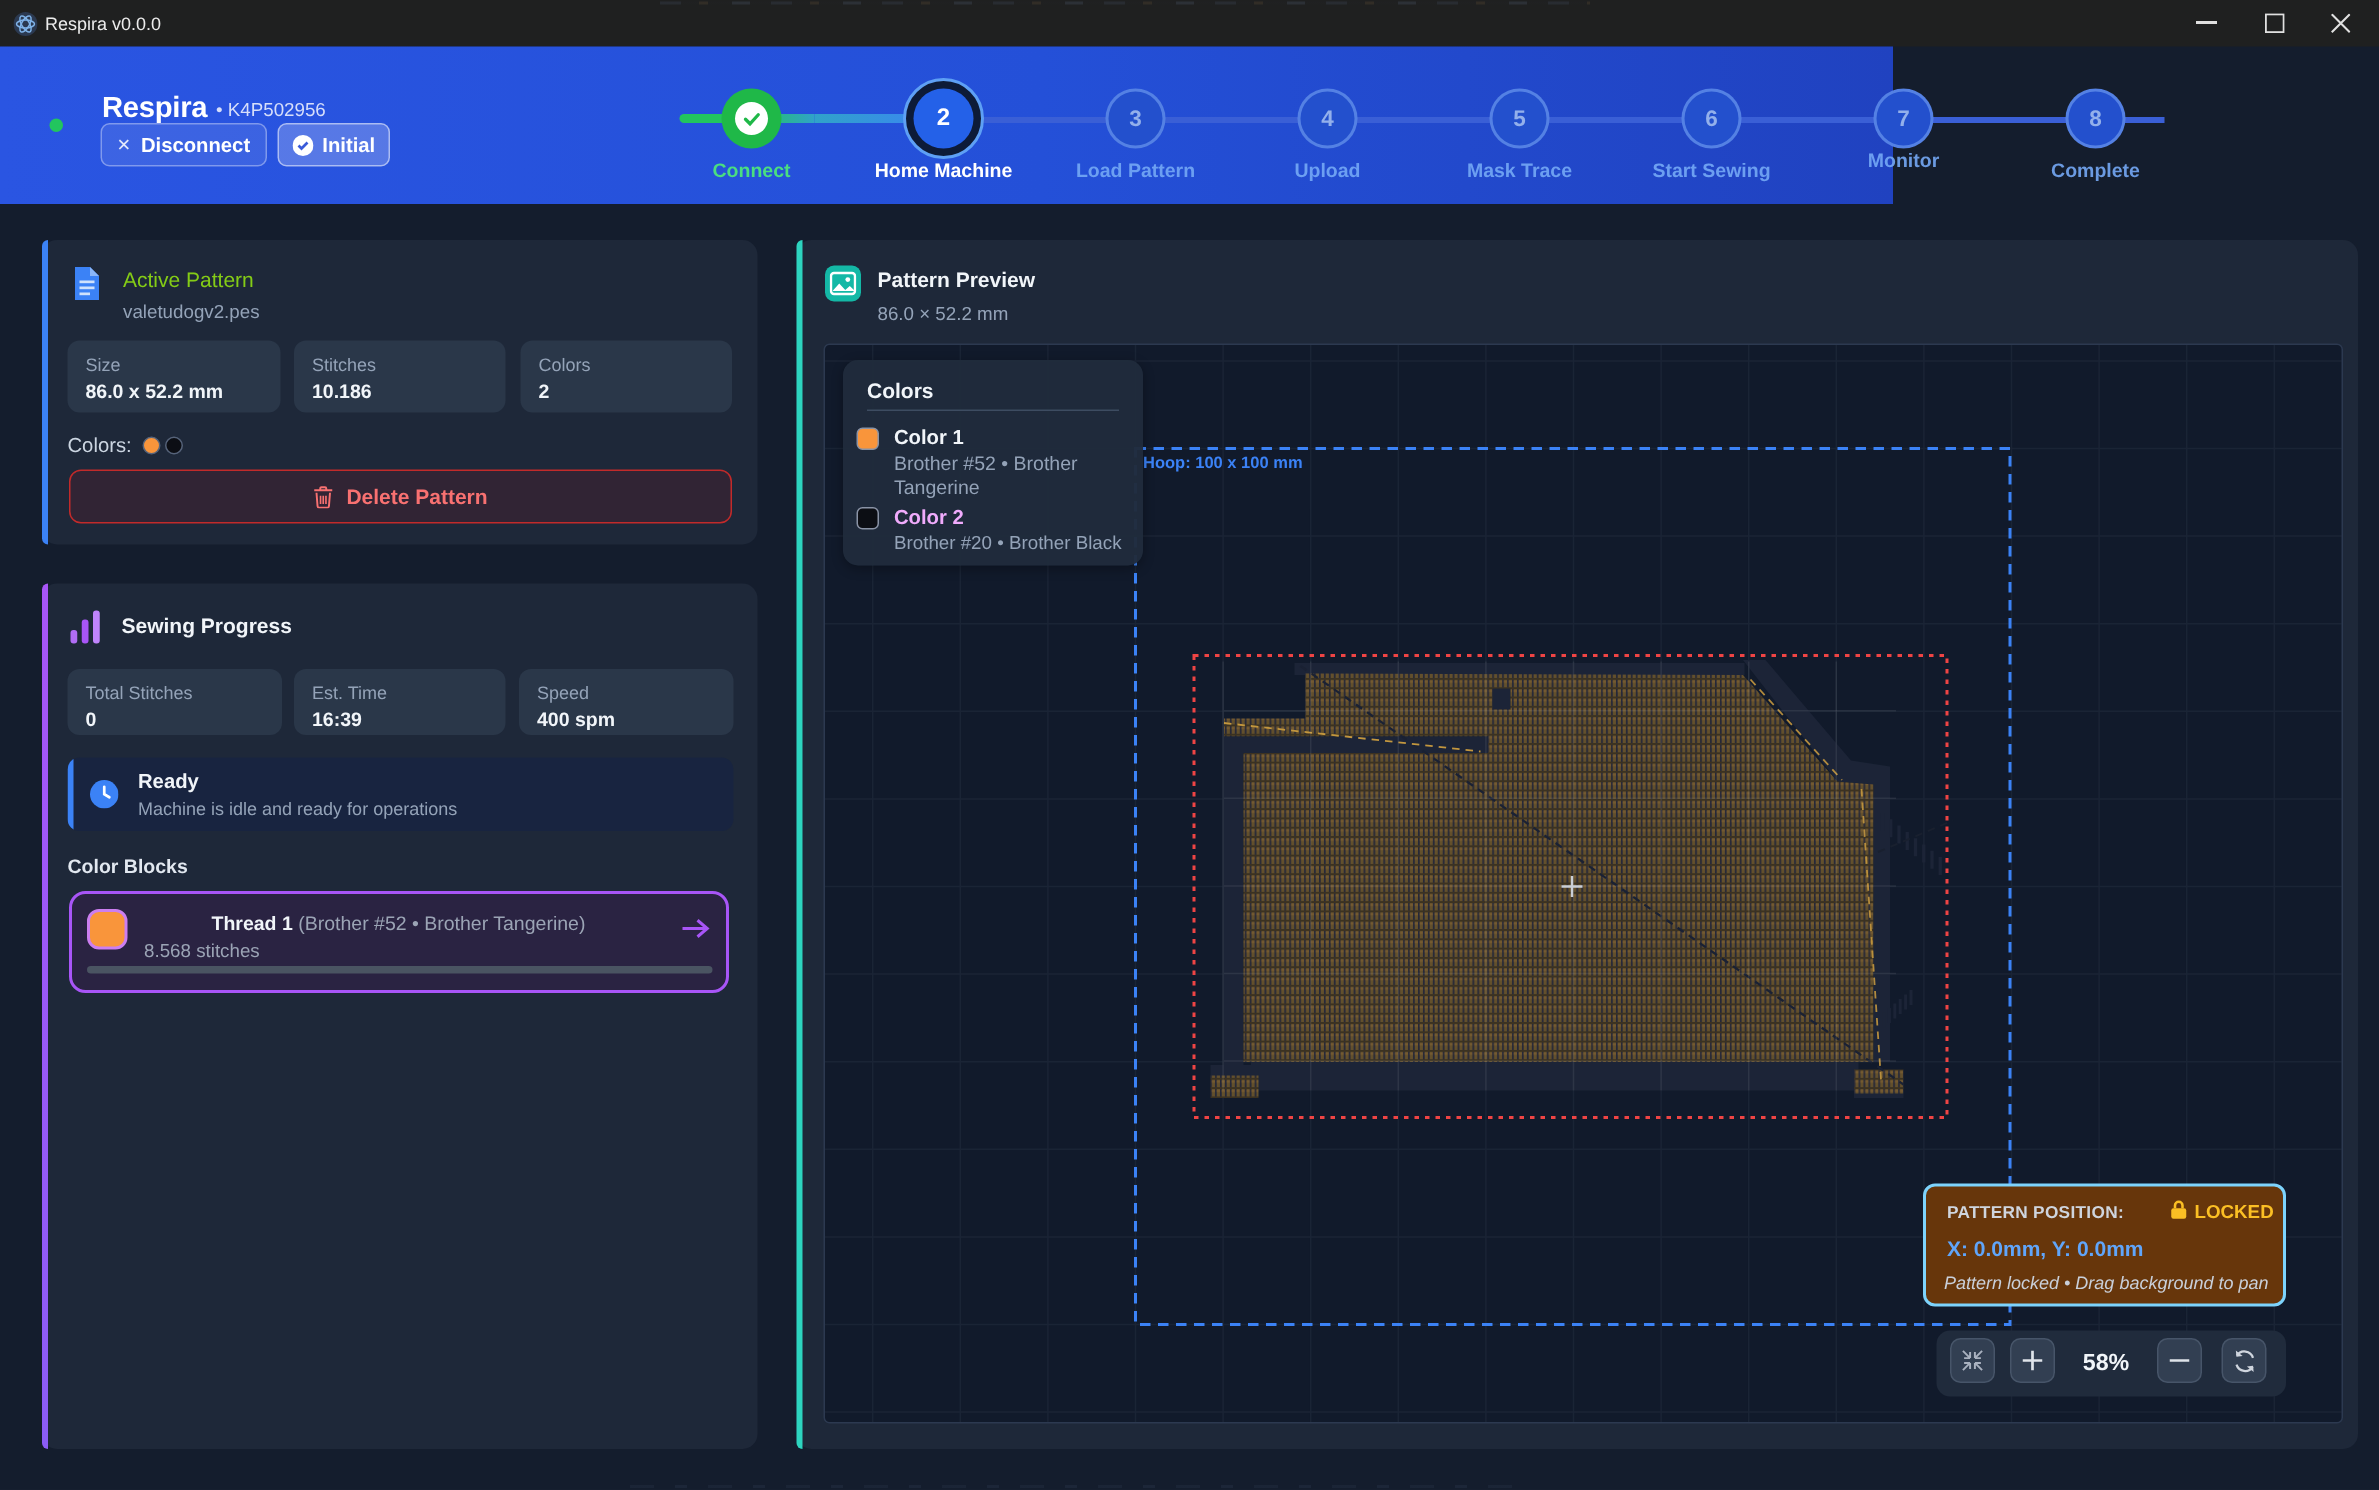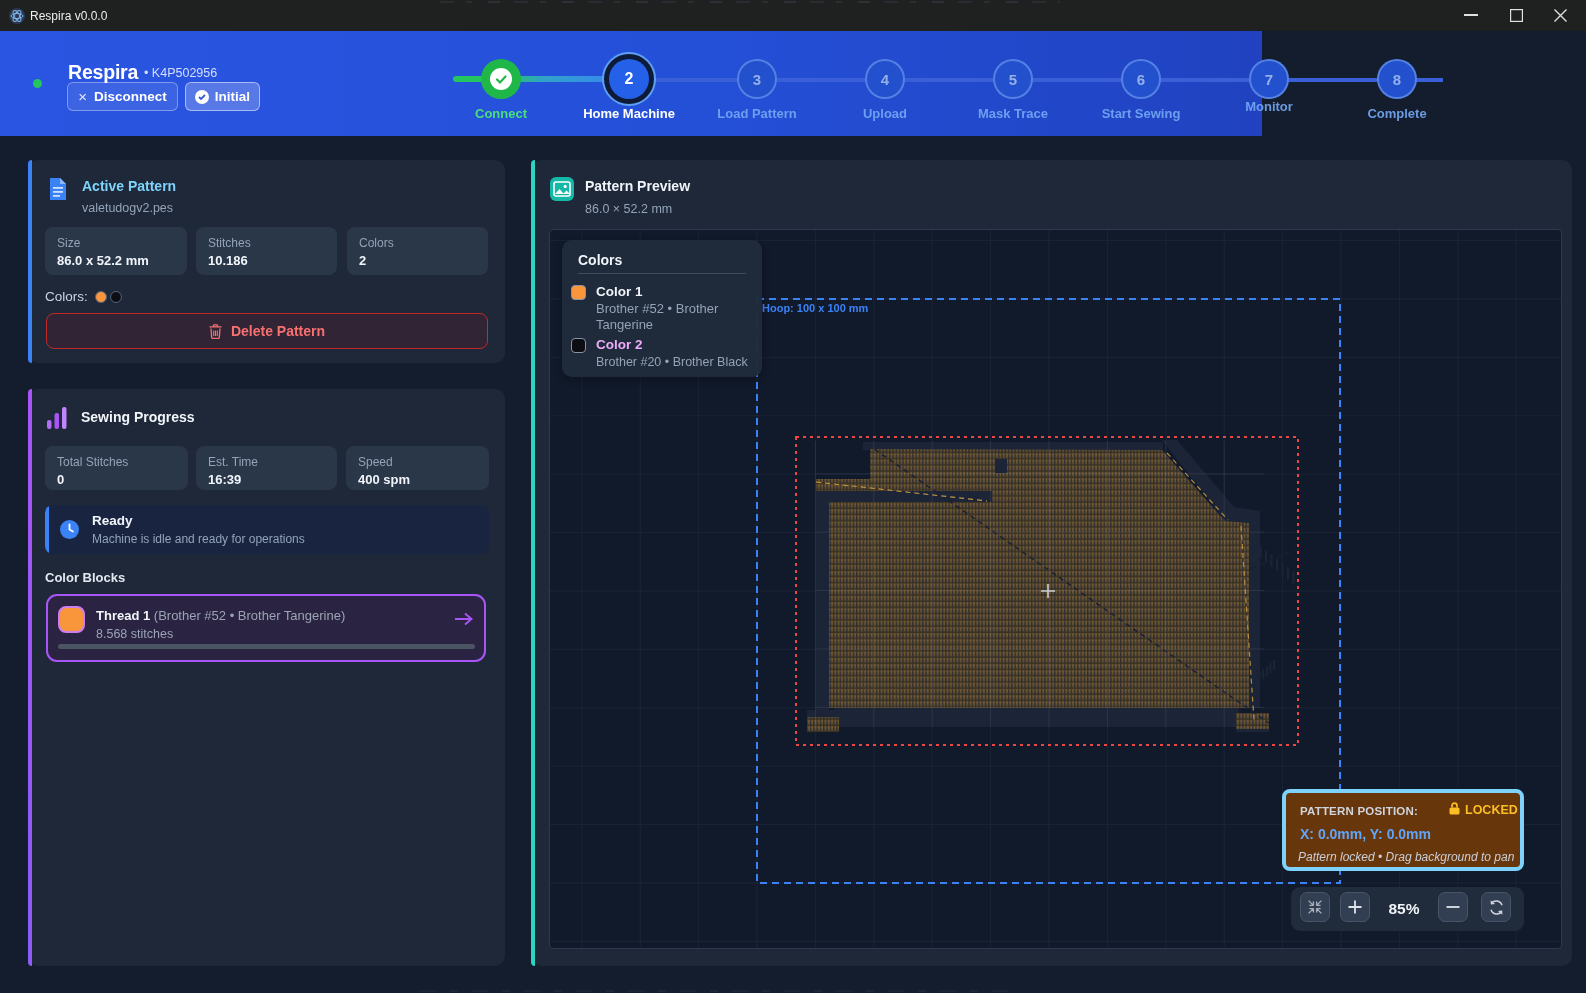--- a/index.html
+++ b/index.html
@@ -97,7 +97,7 @@
     <rect x="5" y="15" width="10" height="1.8" fill="#cfe2fc"></rect>
     <rect x="5" y="19" width="7" height="1.8" fill="#cfe2fc"></rect>
   </svg>
-  <div class="abs" style="left:54px;top:18px;font-size:14px;font-weight:bold;color:#7dd3fc;">Active Pattern</div>
+  <div class="abs" style="left:54px;top:18px;font-size:14px;font-weight:normal;color:#84cc16;">Active Pattern</div>
   <div class="abs" style="left:54px;top:41px;font-size:12.5px;color:#94a3b8;">valetudogv2.pes</div>
   <div class="statbox" style="left:17px;top:67px;width:142px;height:48px;">
       <div class="lab">Size</div>

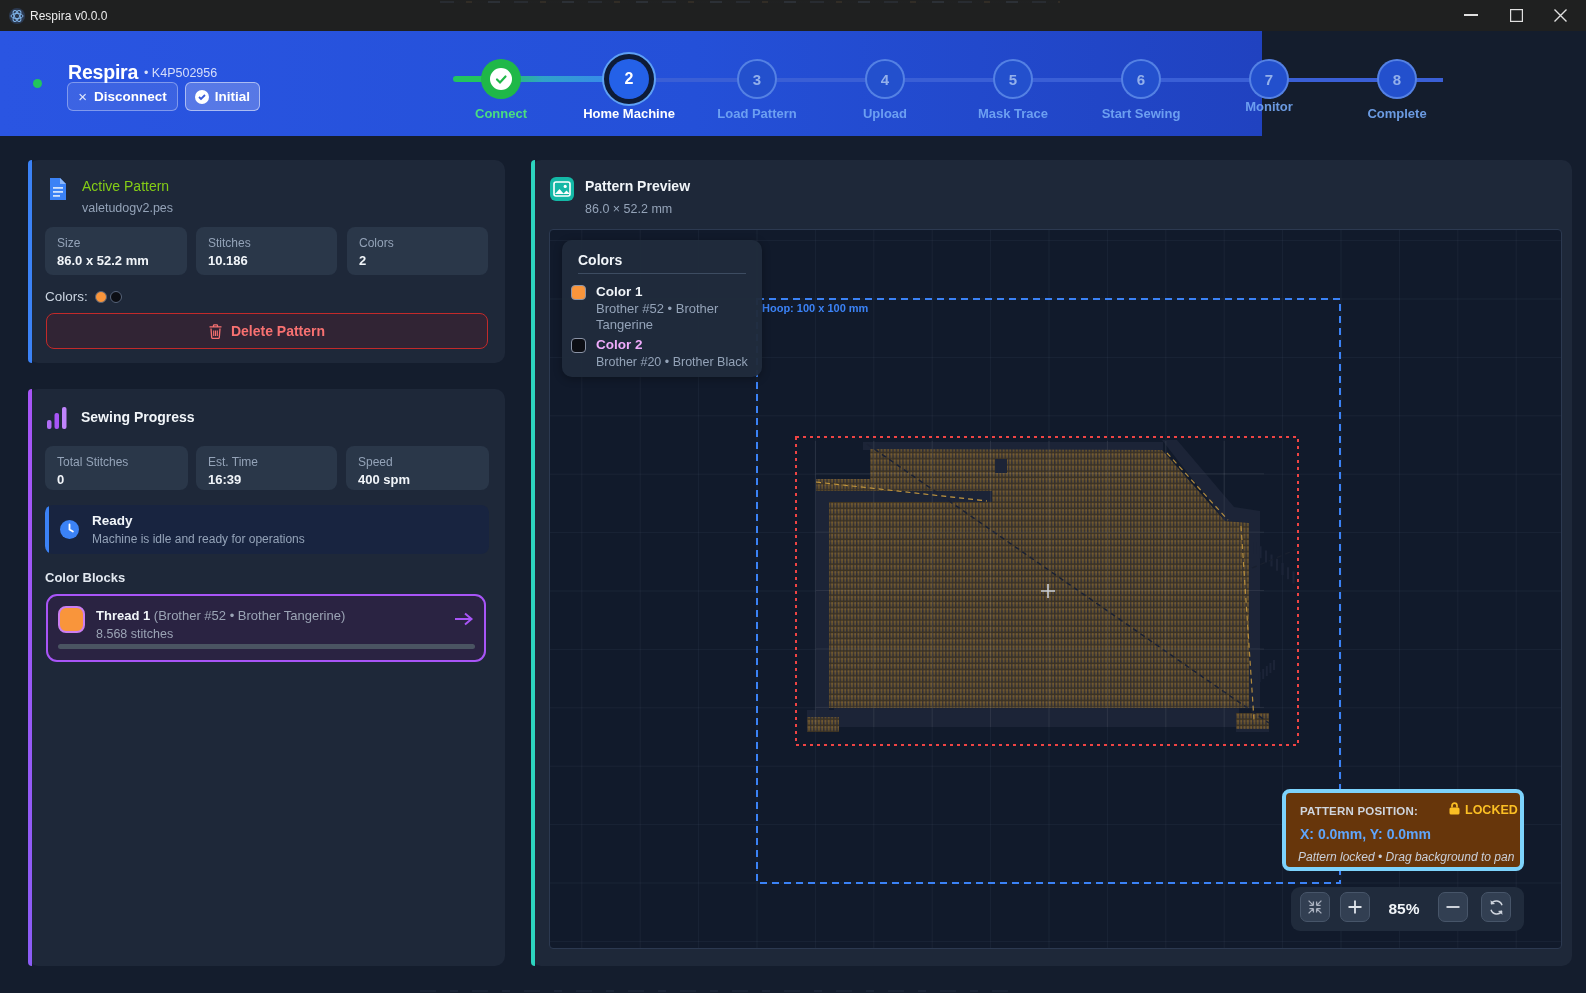--- a/index.html
+++ b/index.html
@@ -155,7 +155,7 @@
 
   <div class="abs" style="left:18px;top:205px;width:440px;height:68px;border:2px solid #a855f7;border-radius:11px;background:#2a2342;">
     <div class="abs" style="left:10px;top:10px;width:27px;height:27px;border-radius:8px;background:#f9953b;border:2.5px solid #cc7ef0;"></div>
-    <div class="abs" style="left:48px;top:12px;font-size:13px;color:#9ba4b5;"><span style="color:#f1f5f9;font-weight:bold;">Thread 1</span> (Brother #52 • Brother Tangerine)</div>
+    <div class="abs" style="left:48px;top:12px;font-size:13px;color:#9ba4b5;"><span style="color:#f1f5f9;font-weight:bold;margin-left:45px;">Thread 1</span> (Brother #52 • Brother Tangerine)</div>
     <div class="abs" style="left:48px;top:31px;font-size:12.5px;color:#9ba4b5;">8.568 stitches</div>
     <svg class="abs" style="left:406px;top:16px" width="20" height="14" viewBox="0 0 20 14">
         <path d="M1,7 h16 M11,1.5 l6.5,5.5 l-6.5,5.5" stroke="#a855f7" stroke-width="2" fill="none"></path>

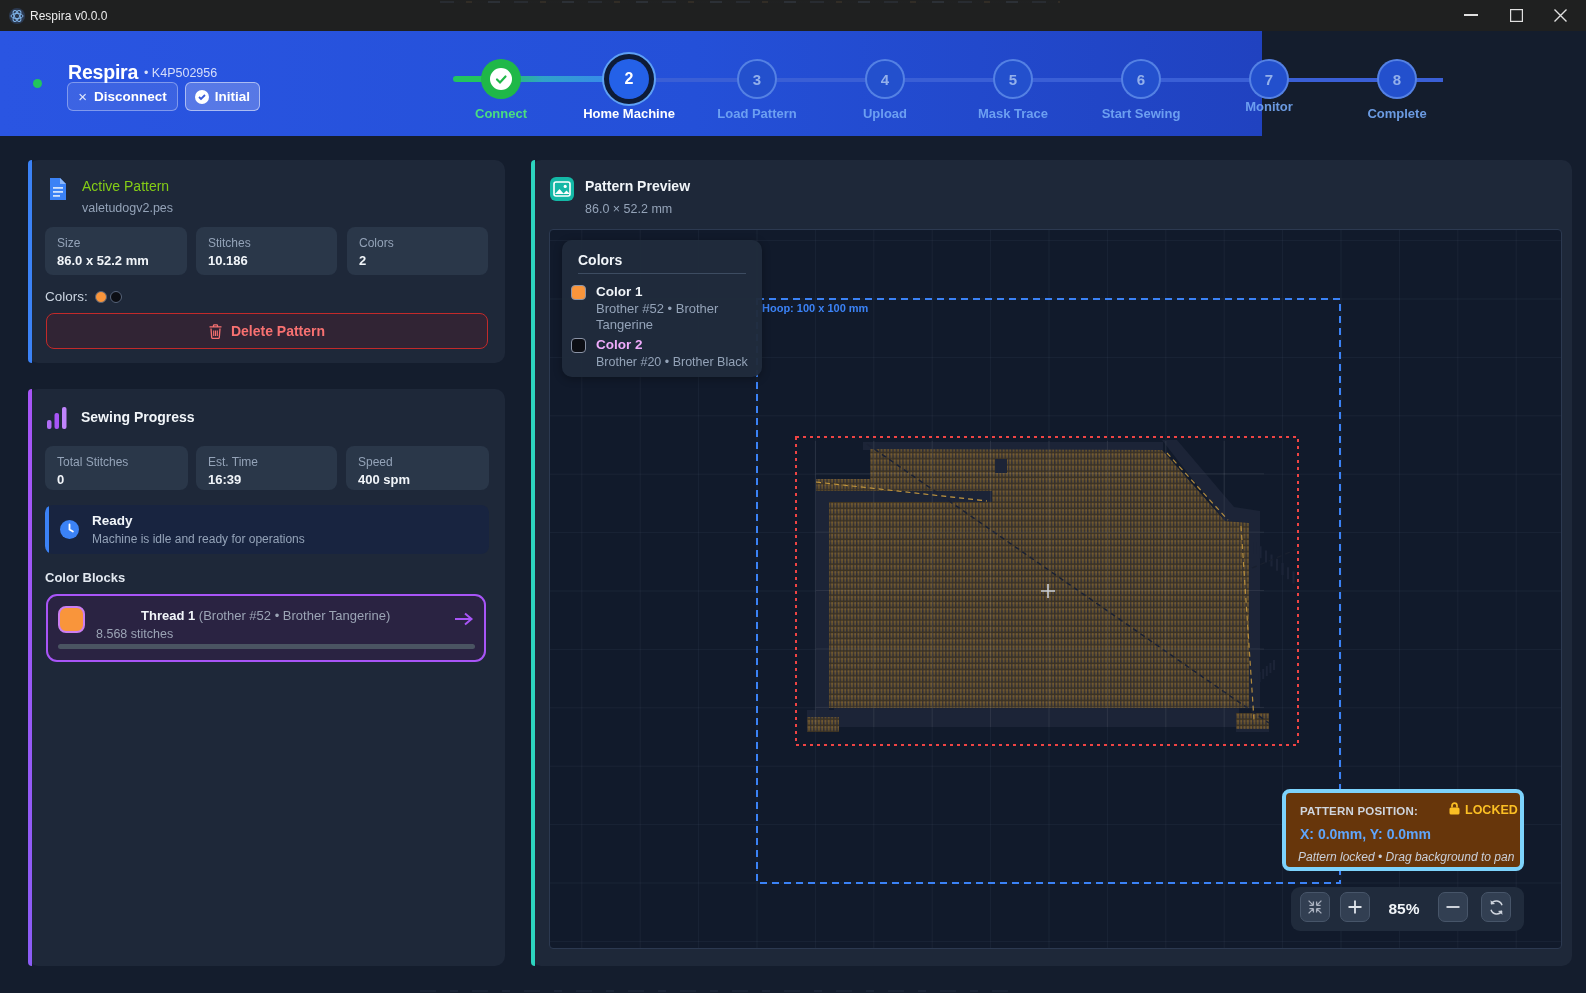--- a/index.html
+++ b/index.html
@@ -224,7 +224,7 @@
       <div class="abs" style="left:34px;top:115px;font-size:12.5px;color:#94a3b8;white-space:nowrap;">Brother #20 • Brother Black</div>
     </div>
 
-    <div class="abs" style="left:732px;top:559px;width:242px;height:82px;background:#67360b;border:4px solid #7dd3fc;border-radius:8px;">
+    <div class="abs" style="left:732px;top:559px;width:242px;height:82px;background:#67360b;border:2px solid #7dd3fc;border-radius:8px;">
       <div class="abs" style="left:14px;top:12px;font-size:11.5px;font-weight:bold;color:#cfd5de;letter-spacing:0.2px;">PATTERN POSITION:</div>
       <svg class="abs" style="left:163px;top:9px" width="11" height="13" viewBox="0 0 11 13">
           <rect x="0.5" y="5.5" width="10" height="7" rx="1.5" fill="#fbbf24"></rect>

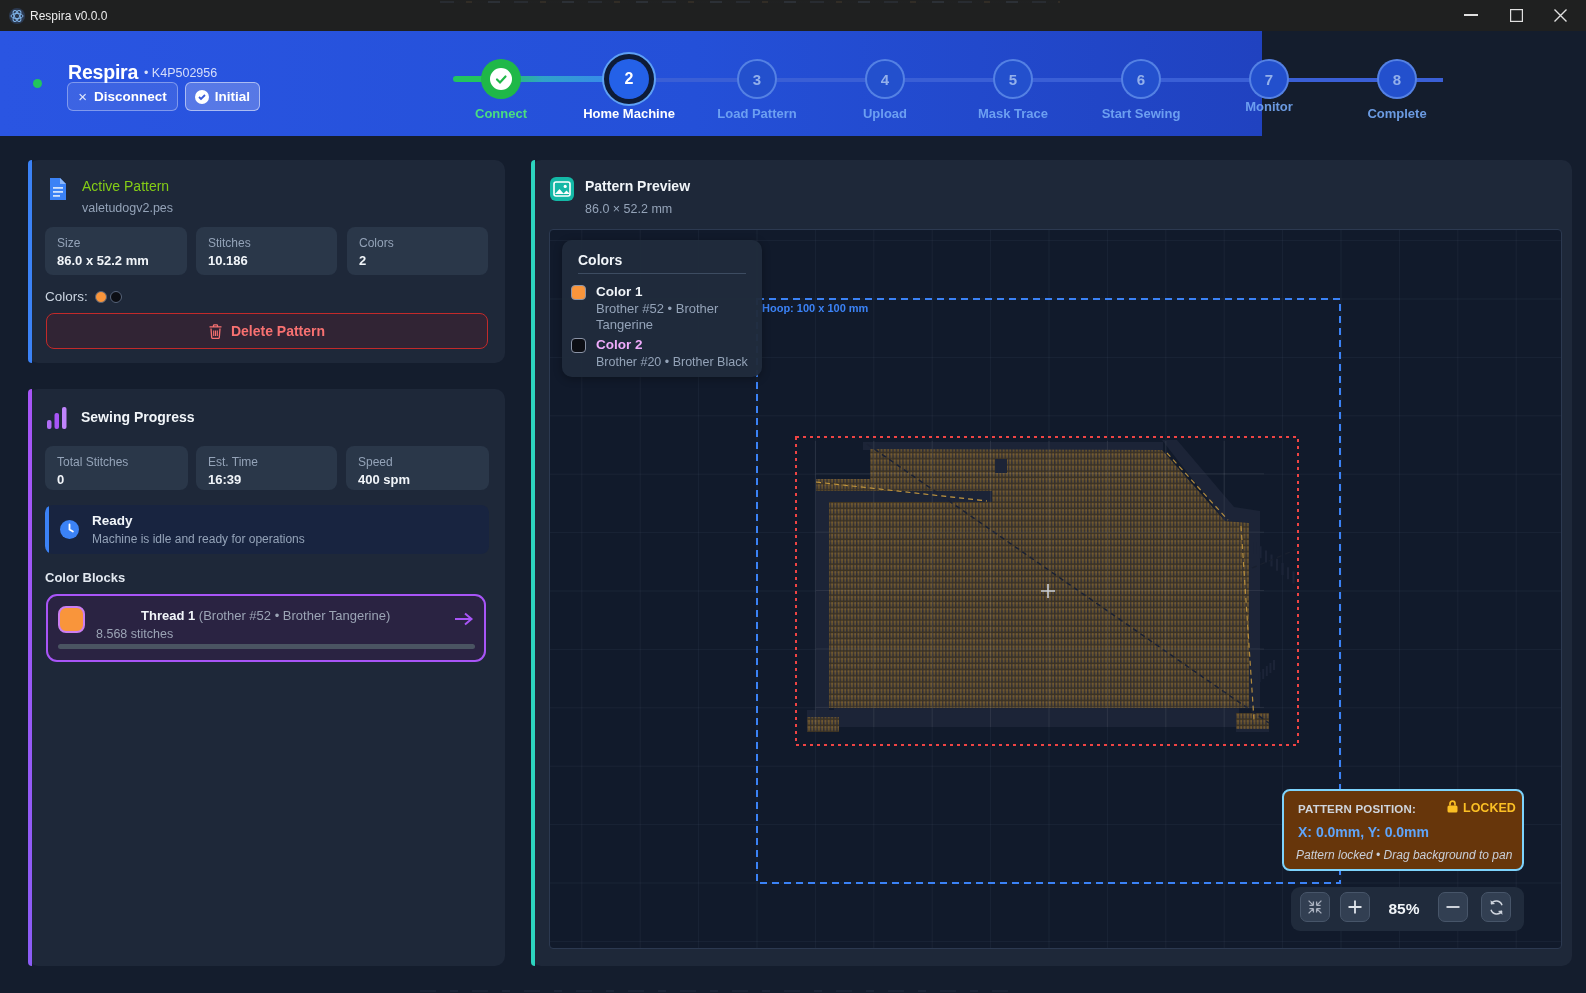--- a/index.html
+++ b/index.html
@@ -251,7 +251,7 @@
             <path d="M8,1.5 v13 M1.5,8 h13" stroke="#dfe4ea" stroke-width="1.8"></path>
           </svg>
         </div>
-      <div class="abs" style="left:93px;top:13px;width:40px;text-align:center;font-size:15.5px;font-weight:bold;color:#f1f5f9;">85%</div>
+      <div class="abs" style="left:93px;top:13px;width:40px;text-align:center;font-size:15.5px;font-weight:bold;color:#f1f5f9;">58%</div>
       <div class="abs zb" style="left:147px;top:5px;">
           <svg width="16" height="16" viewBox="0 0 16 16">
             <path d="M1.5,8 h13" stroke="#dfe4ea" stroke-width="1.8"></path>

